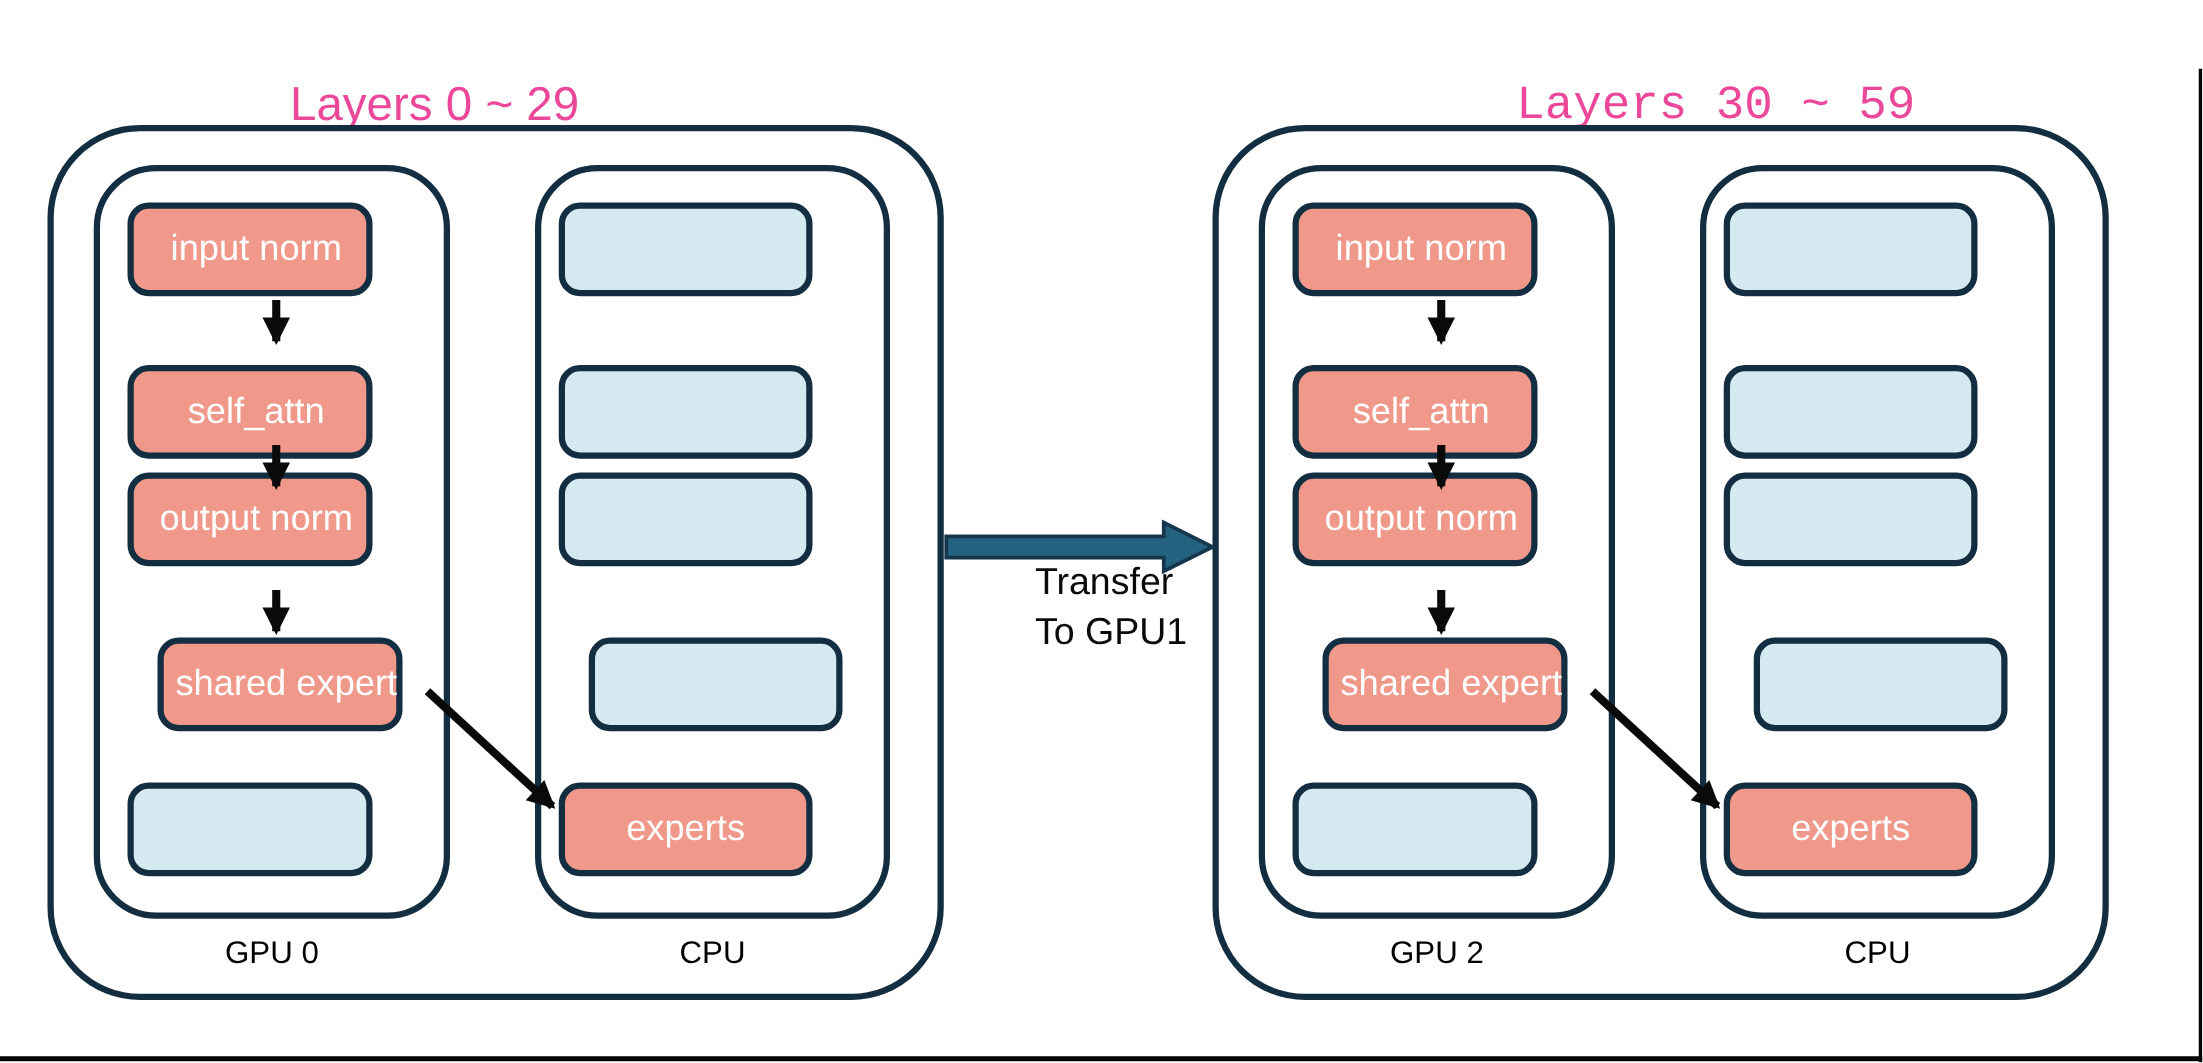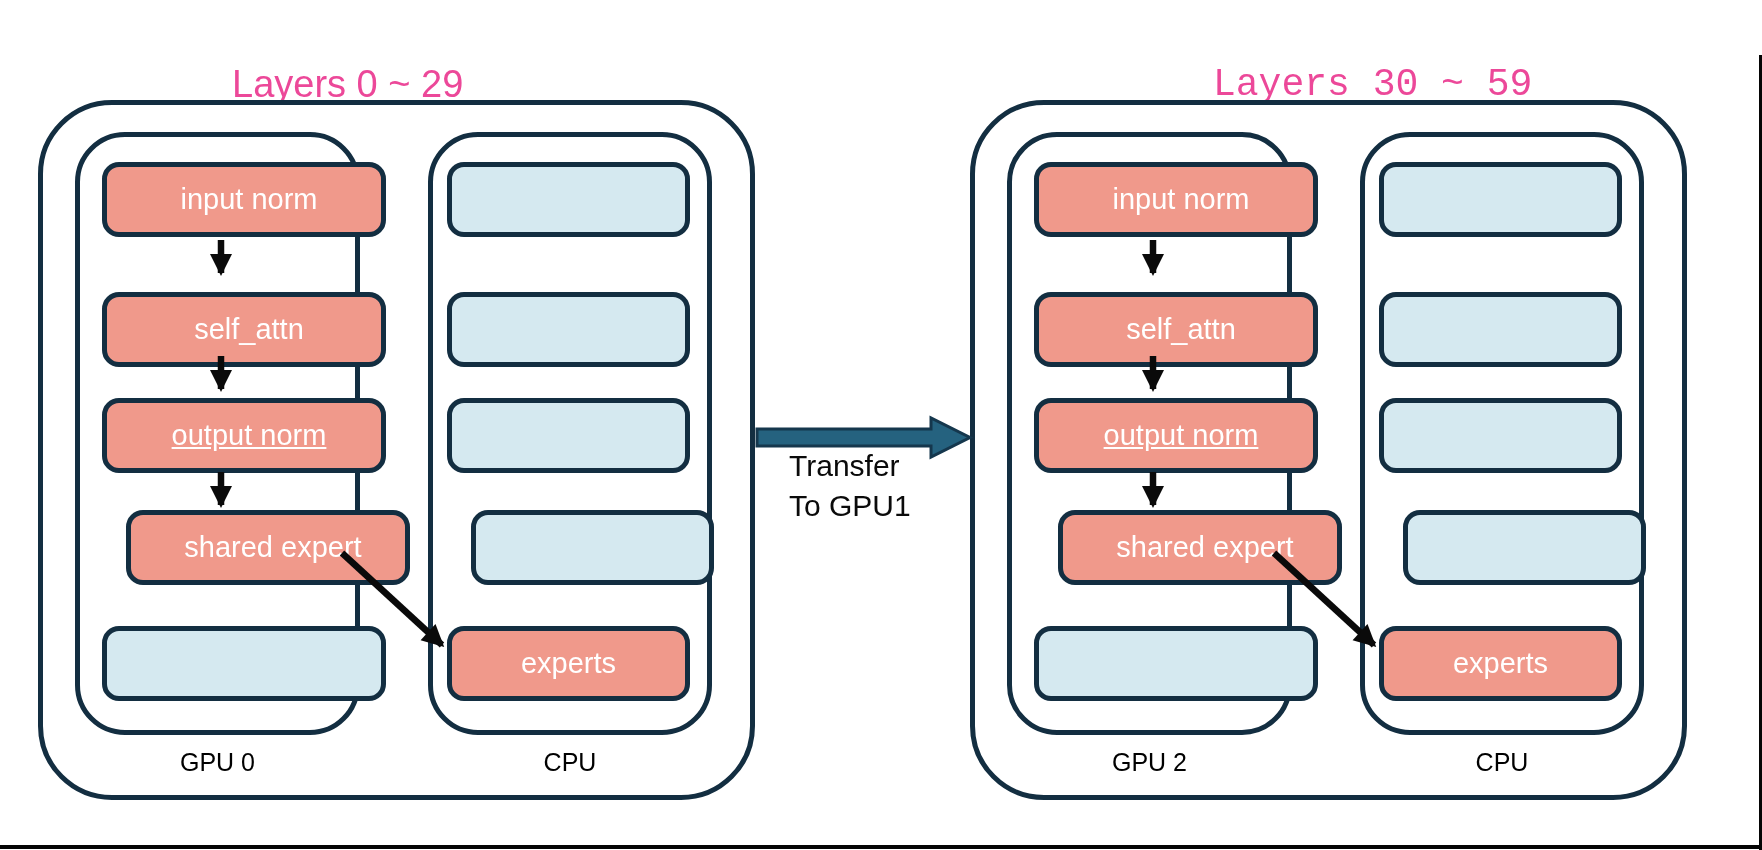--- a/index.html
+++ b/index.html
@@ -38,7 +38,7 @@
     display:flex;align-items:center;justify-content:center;
     font-size:29px;color:#ffffff;white-space:nowrap;
   }
-  .slot--gpu{left:102px;width:284px;padding-left:10px;}
+  .slot--gpu{left:102px;width:196px;padding-left:10px;}
   .slot--cpu{left:447px;width:243px;}
   .slot--module{background:var(--salmon);}
   .slot--empty{background:var(--lightblue);}

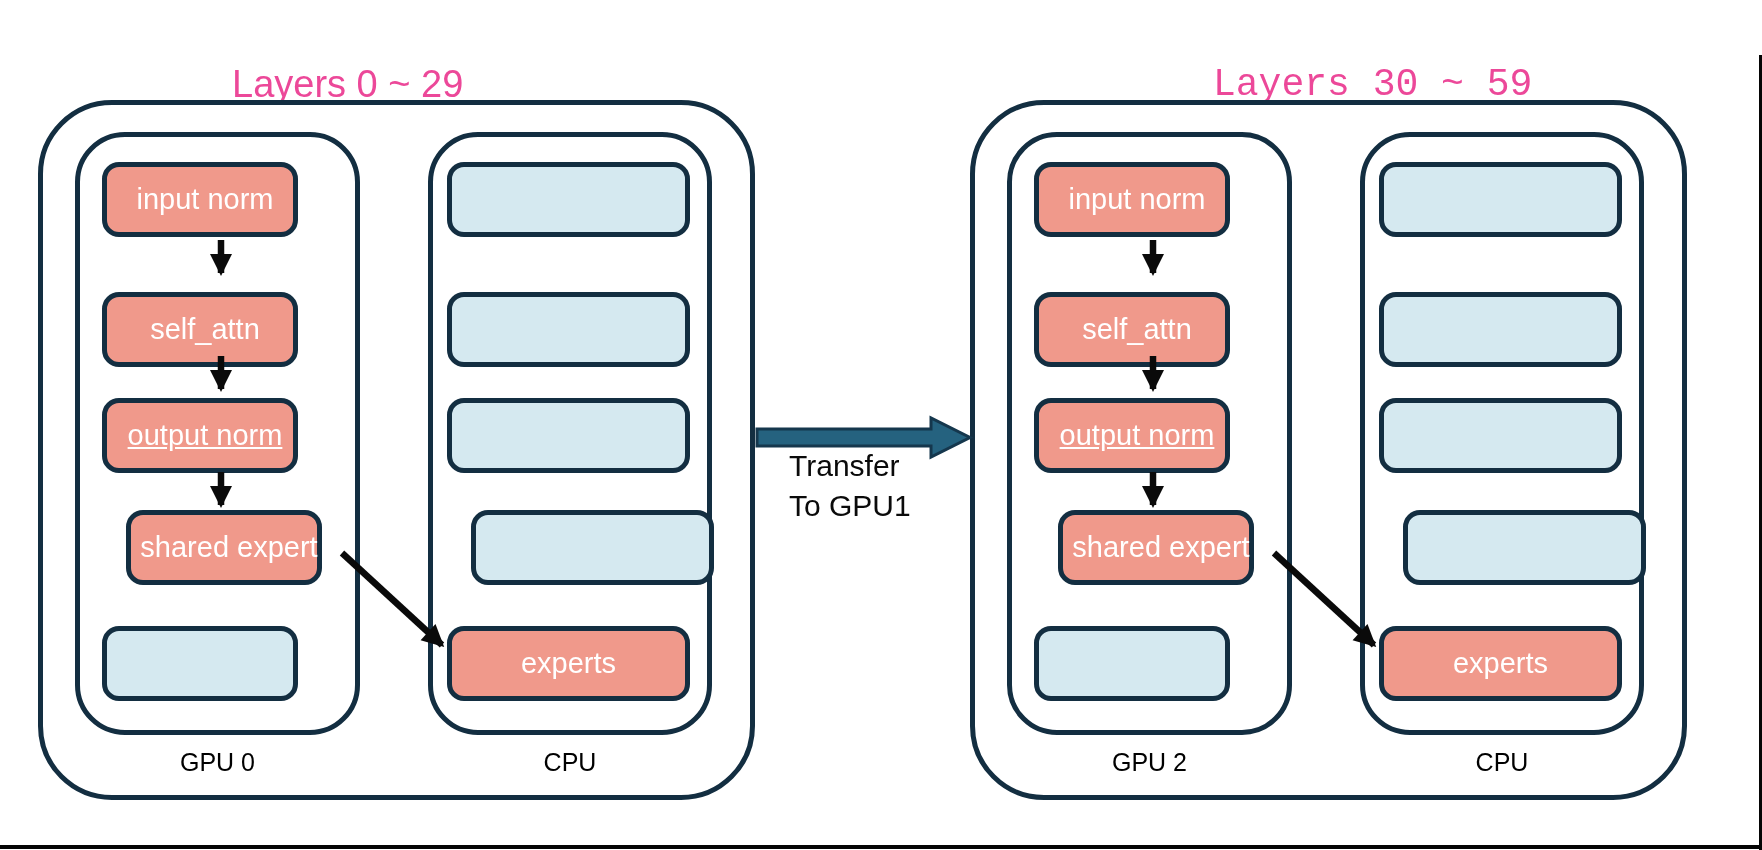--- a/index.html
+++ b/index.html
@@ -42,7 +42,7 @@
   .slot--cpu{left:447px;width:243px;}
   .slot--module{background:var(--salmon);}
   .slot--empty{background:var(--lightblue);}
-  .r1{top:162px;} .r2{top:292px;} .r3{top:398px;text-decoration:underline;} .r4{top:510px;margin-left:24px;} .r5{top:626px;}
+  .r1{top:162px;} .r2{top:292px;} .r3{top:378px;} .r4{top:510px;margin-left:24px;} .r5{top:626px;}
 
   .device-label{position:absolute;top:748px;font-size:25px;text-align:center;color:#000000;}
   .device-label--gpu{left:75px;width:285px;}

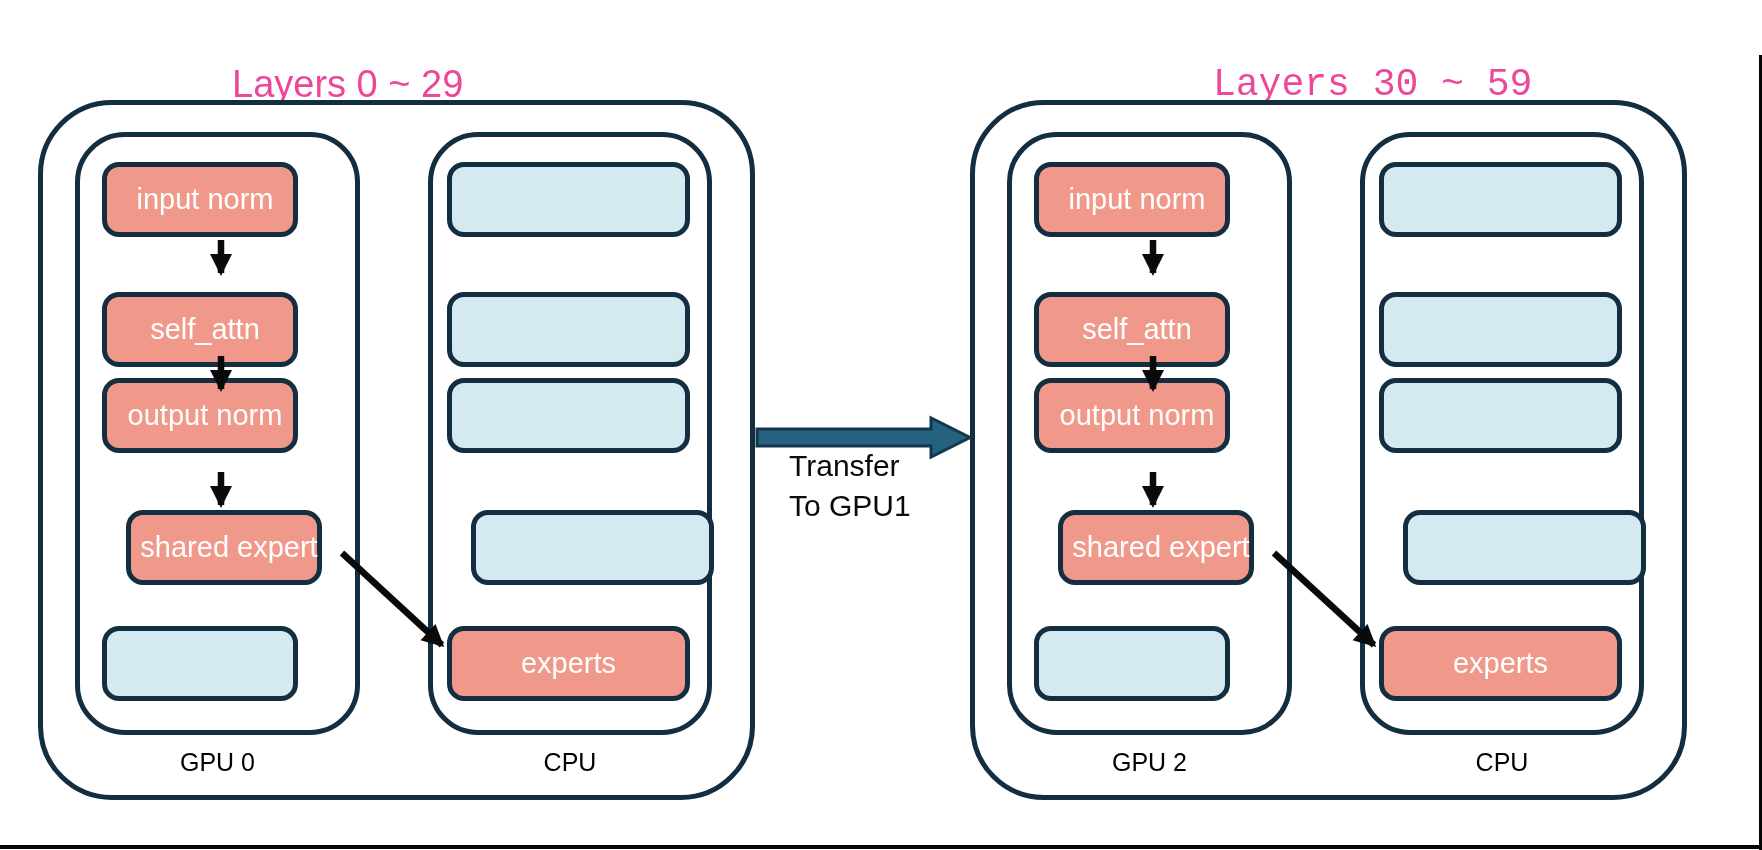--- a/index.html
+++ b/index.html
@@ -48,7 +48,7 @@
   .device-label--gpu{left:75px;width:285px;}
   .device-label--cpu{left:428px;width:284px;}
 
-  .transfer-text{position:absolute;font-size:30px;white-space:nowrap;color:#0a0a0a;}
+  .transfer-text{position:absolute;font-size:30px;white-space:nowrap;color:#0a0a0a;margin-left:39px;}
   .transfer-text--l1{left:789px;top:449px;}
   .transfer-text--l2{left:789px;top:489px;}
 

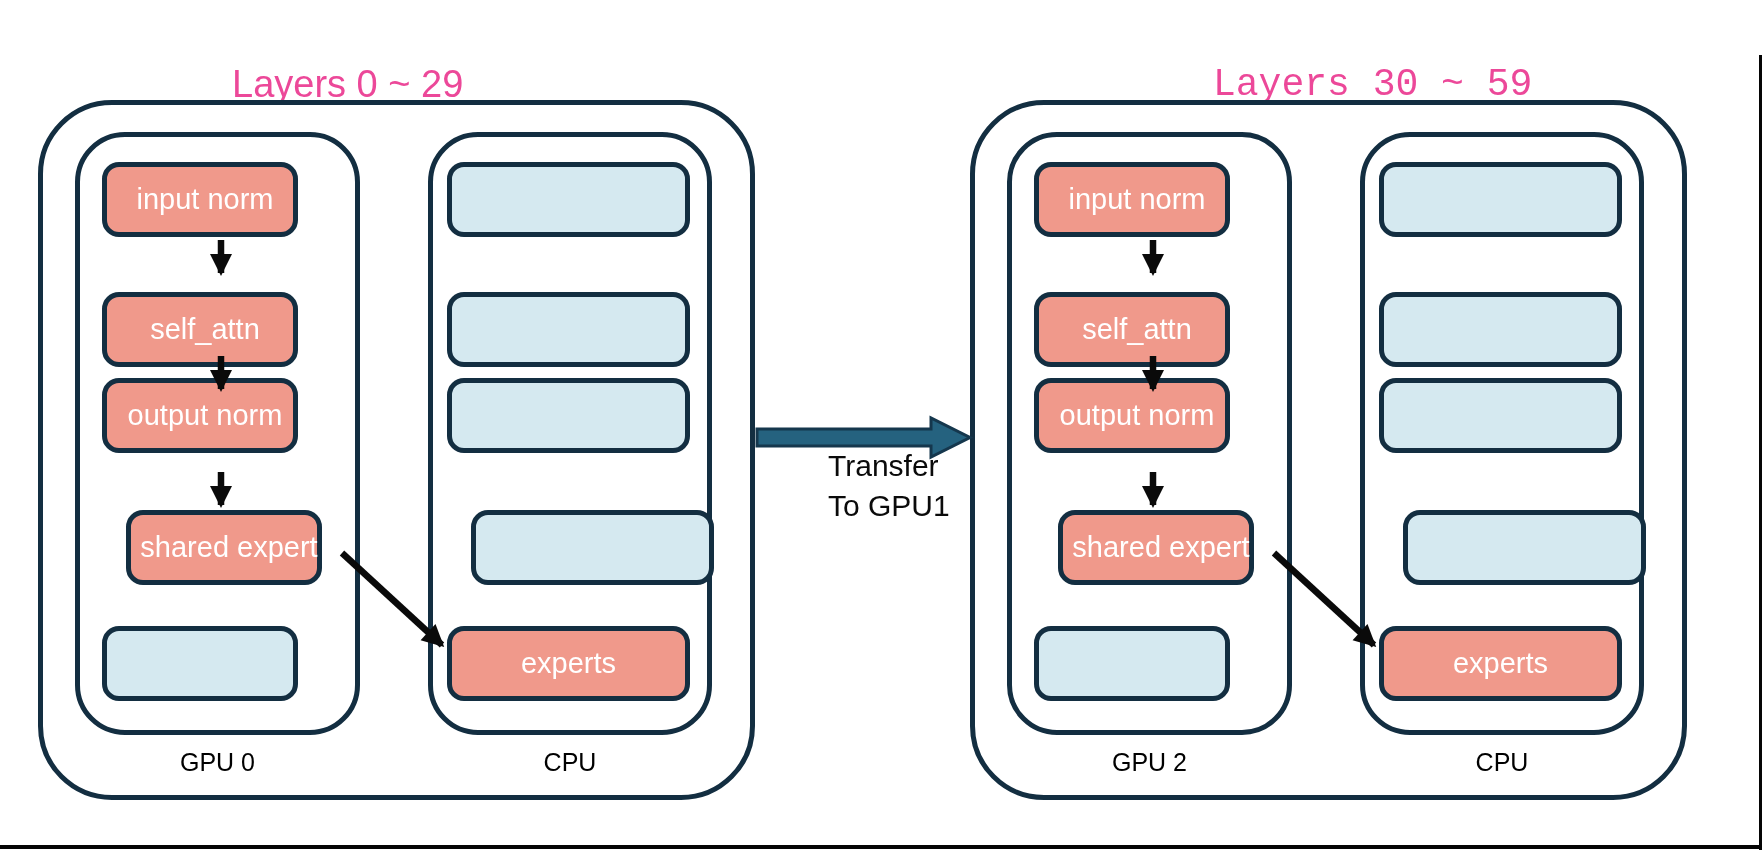--- a/index.html
+++ b/index.html
@@ -39,7 +39,7 @@
     font-size:29px;color:#ffffff;white-space:nowrap;
   }
   .slot--gpu{left:102px;width:196px;padding-left:10px;}
-  .slot--cpu{left:447px;width:243px;}
+  .slot--cpu{left:447px;width:203px;}
   .slot--module{background:var(--salmon);}
   .slot--empty{background:var(--lightblue);}
   .r1{top:162px;} .r2{top:292px;} .r3{top:378px;} .r4{top:510px;margin-left:24px;} .r5{top:626px;}

